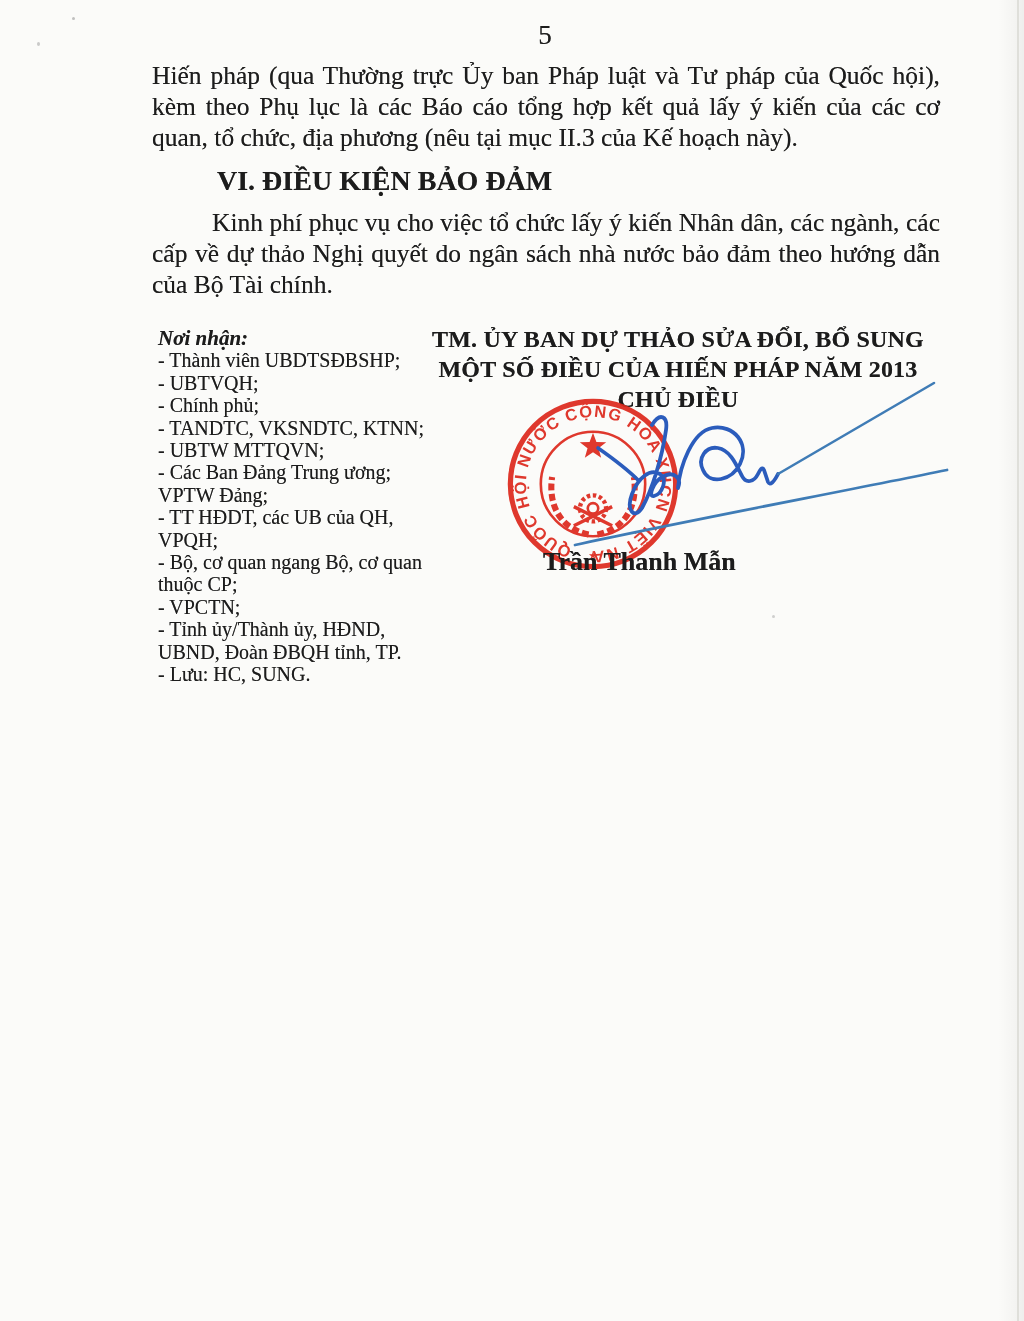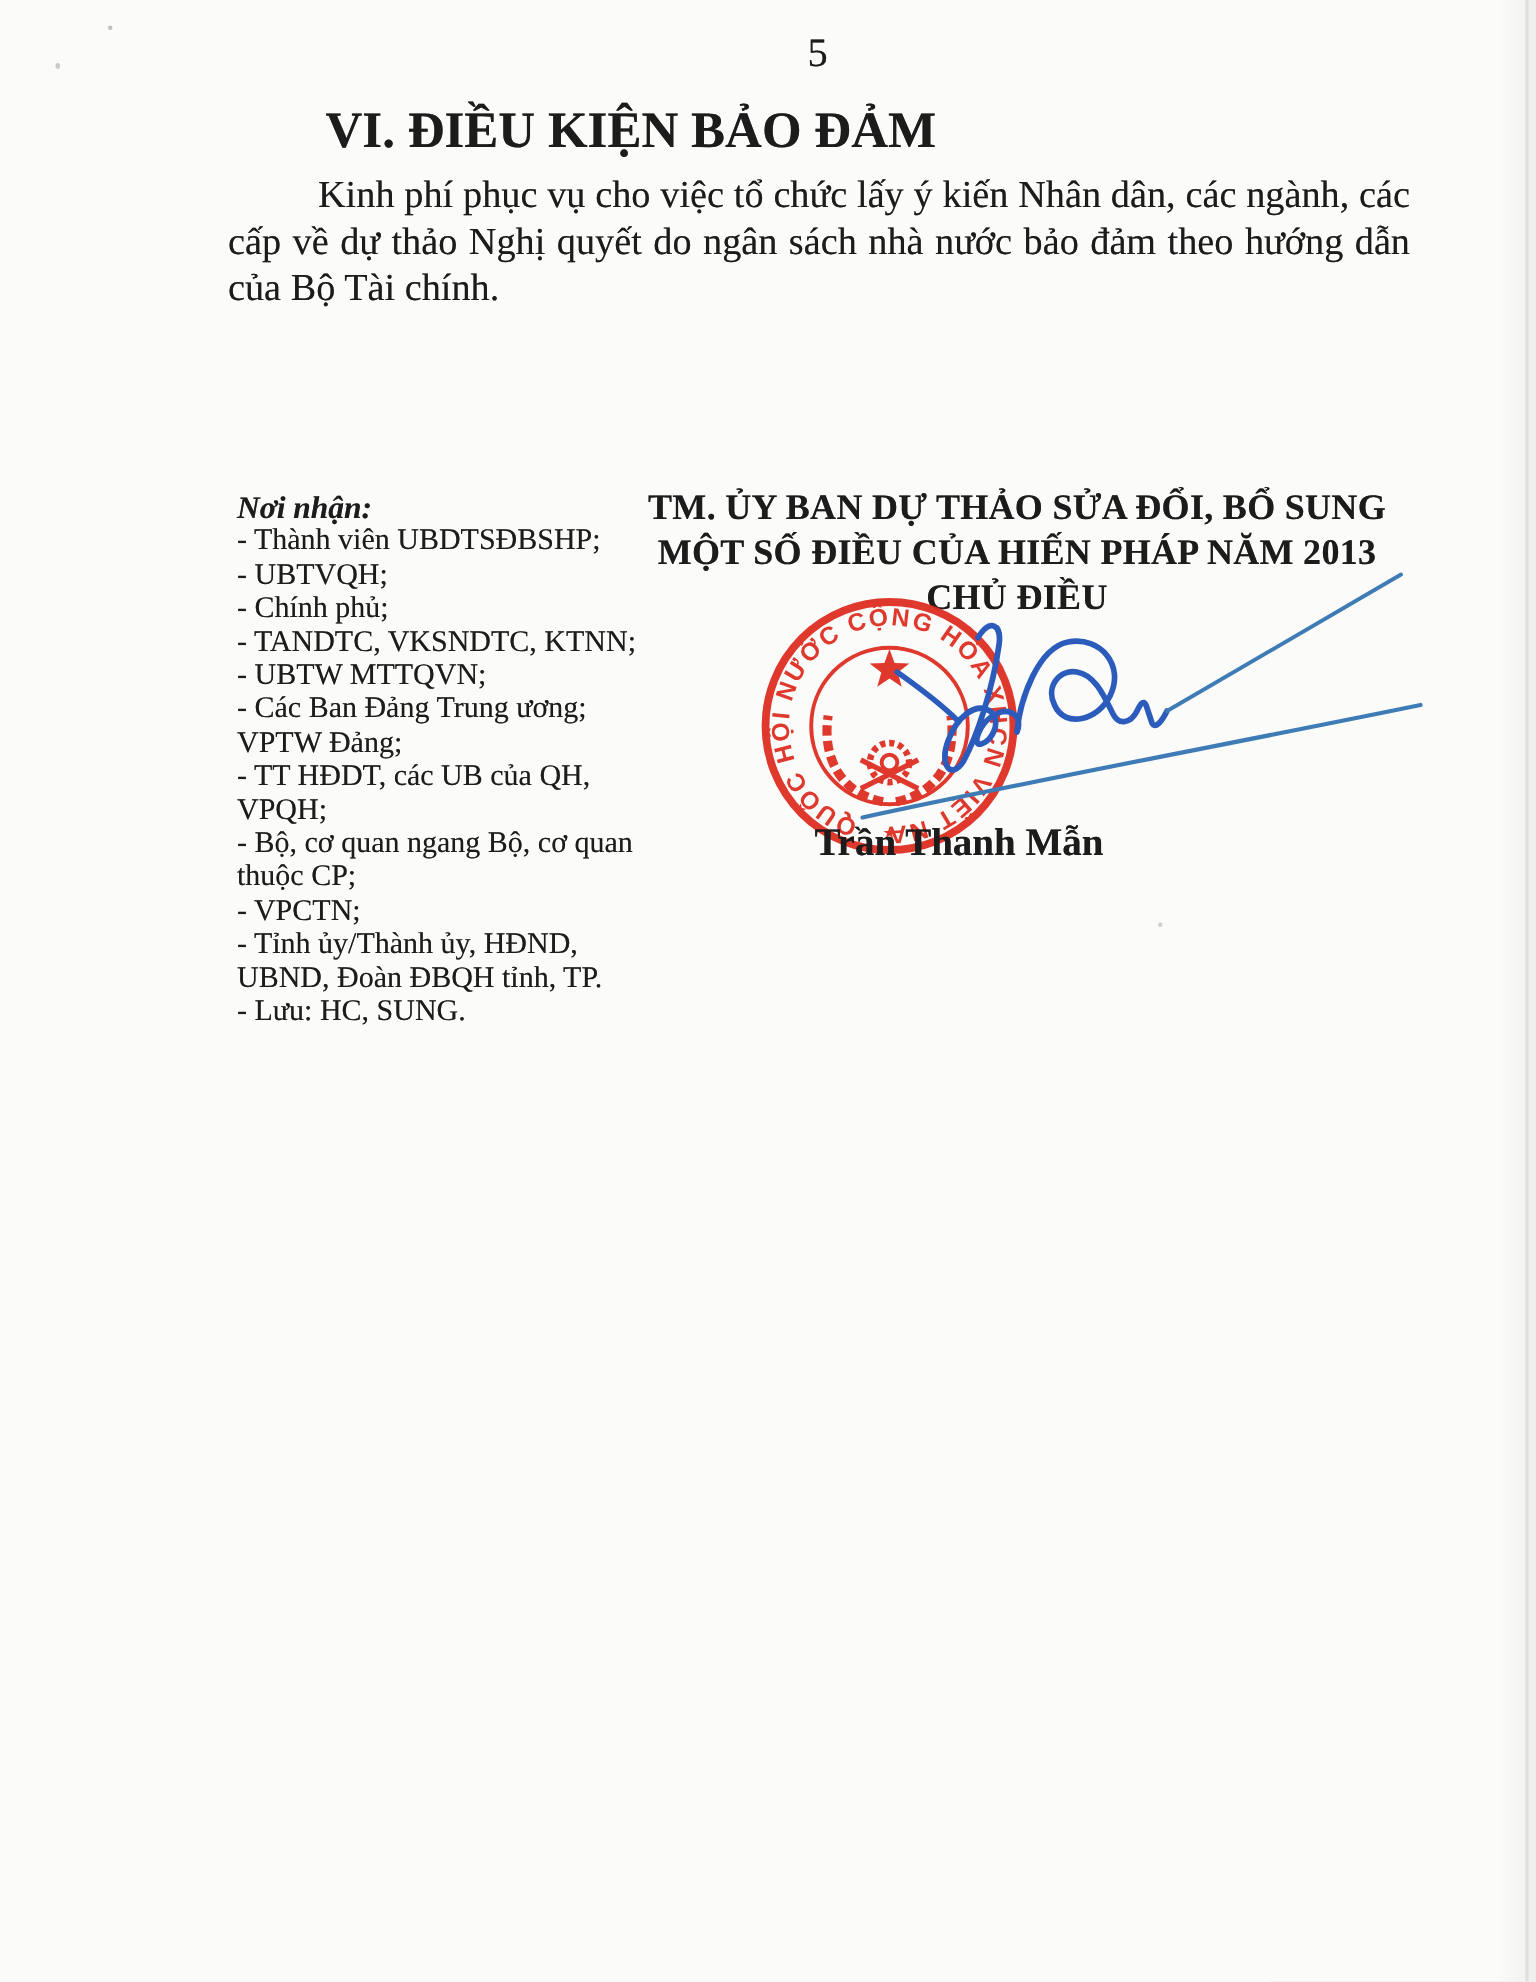--- a/index.html
+++ b/index.html
@@ -103,6 +103,7 @@
   <div class="page-number">5</div>
 
   <div class="body-text">
+    <p class="para p1">Hiến pháp (qua Thường trực Ủy ban Pháp luật và Tư pháp của Quốc hội), kèm theo Phụ lục là các Báo cáo tổng hợp kết quả lấy ý kiến của các cơ quan, tổ chức, địa phương (nêu tại mục II.3 của Kế hoạch này).</p>
     <h3 class="section-heading">VI. ĐIỀU KIỆN BẢO ĐẢM</h3>
     <p class="para p2">Kinh phí phục vụ cho việc tổ chức lấy ý kiến Nhân dân, các ngành, các cấp về dự thảo Nghị quyết do ngân sách nhà nước bảo đảm theo hướng dẫn của Bộ Tài chính.</p>
   </div>

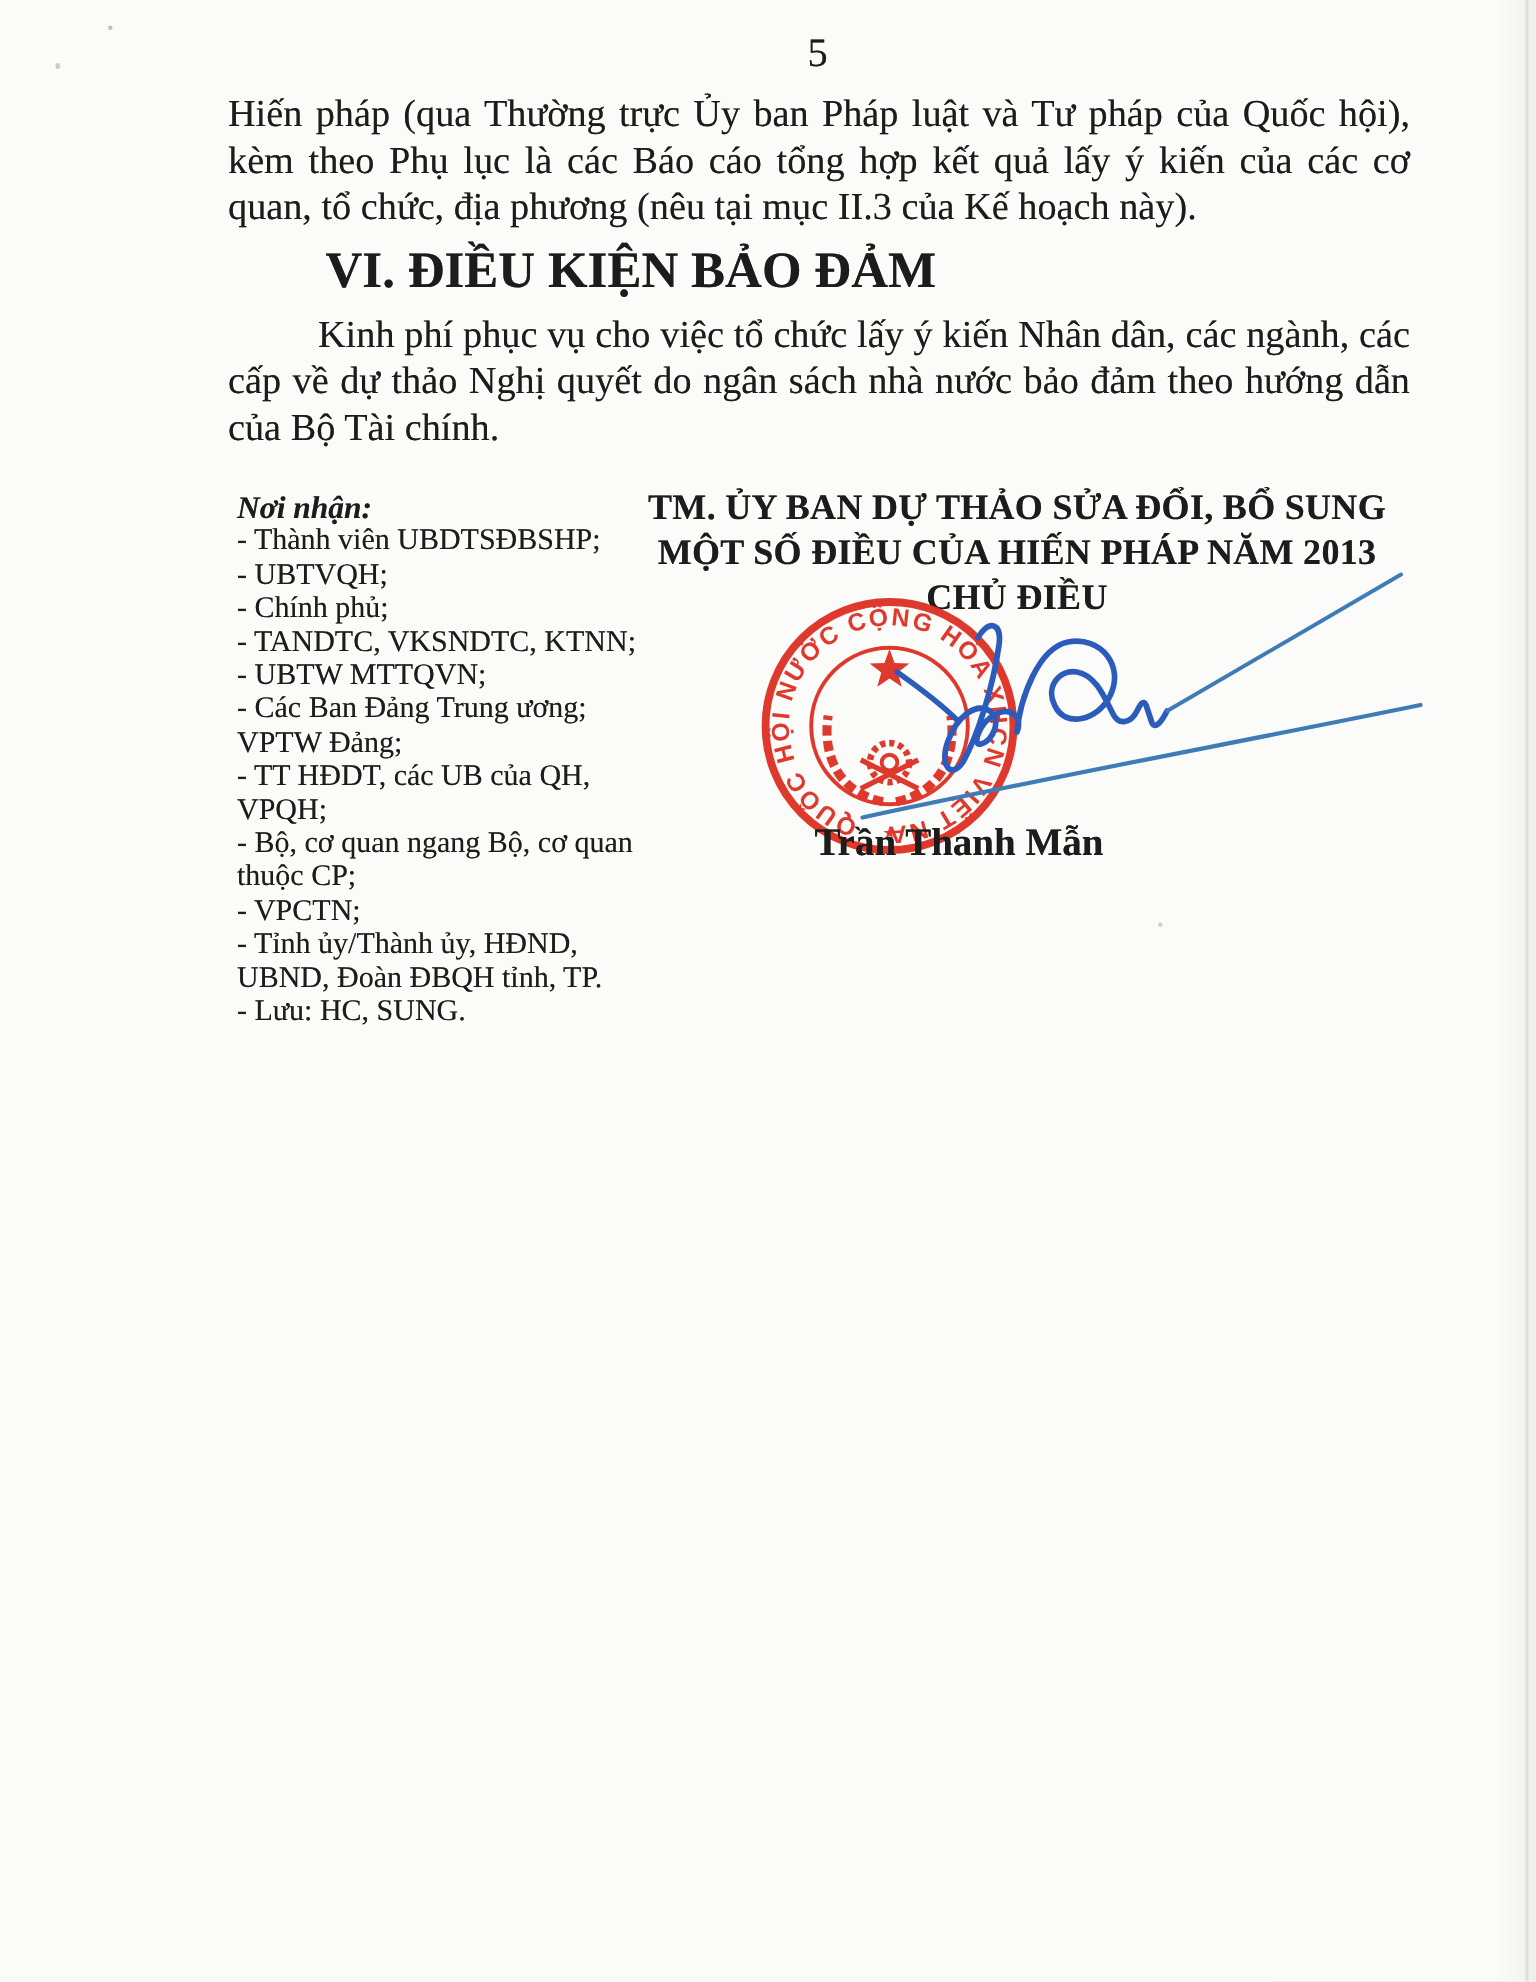--- a/index.html
+++ b/index.html
@@ -47,7 +47,7 @@
     text-shadow:0 0 .4px rgba(0,0,0,.55);
   }
   .section-heading{
-    font-size:34px;font-weight:bold;
+    font-size:28px;font-weight:bold;
     margin:12px 0 0 65px;
     text-align:left;
   }

